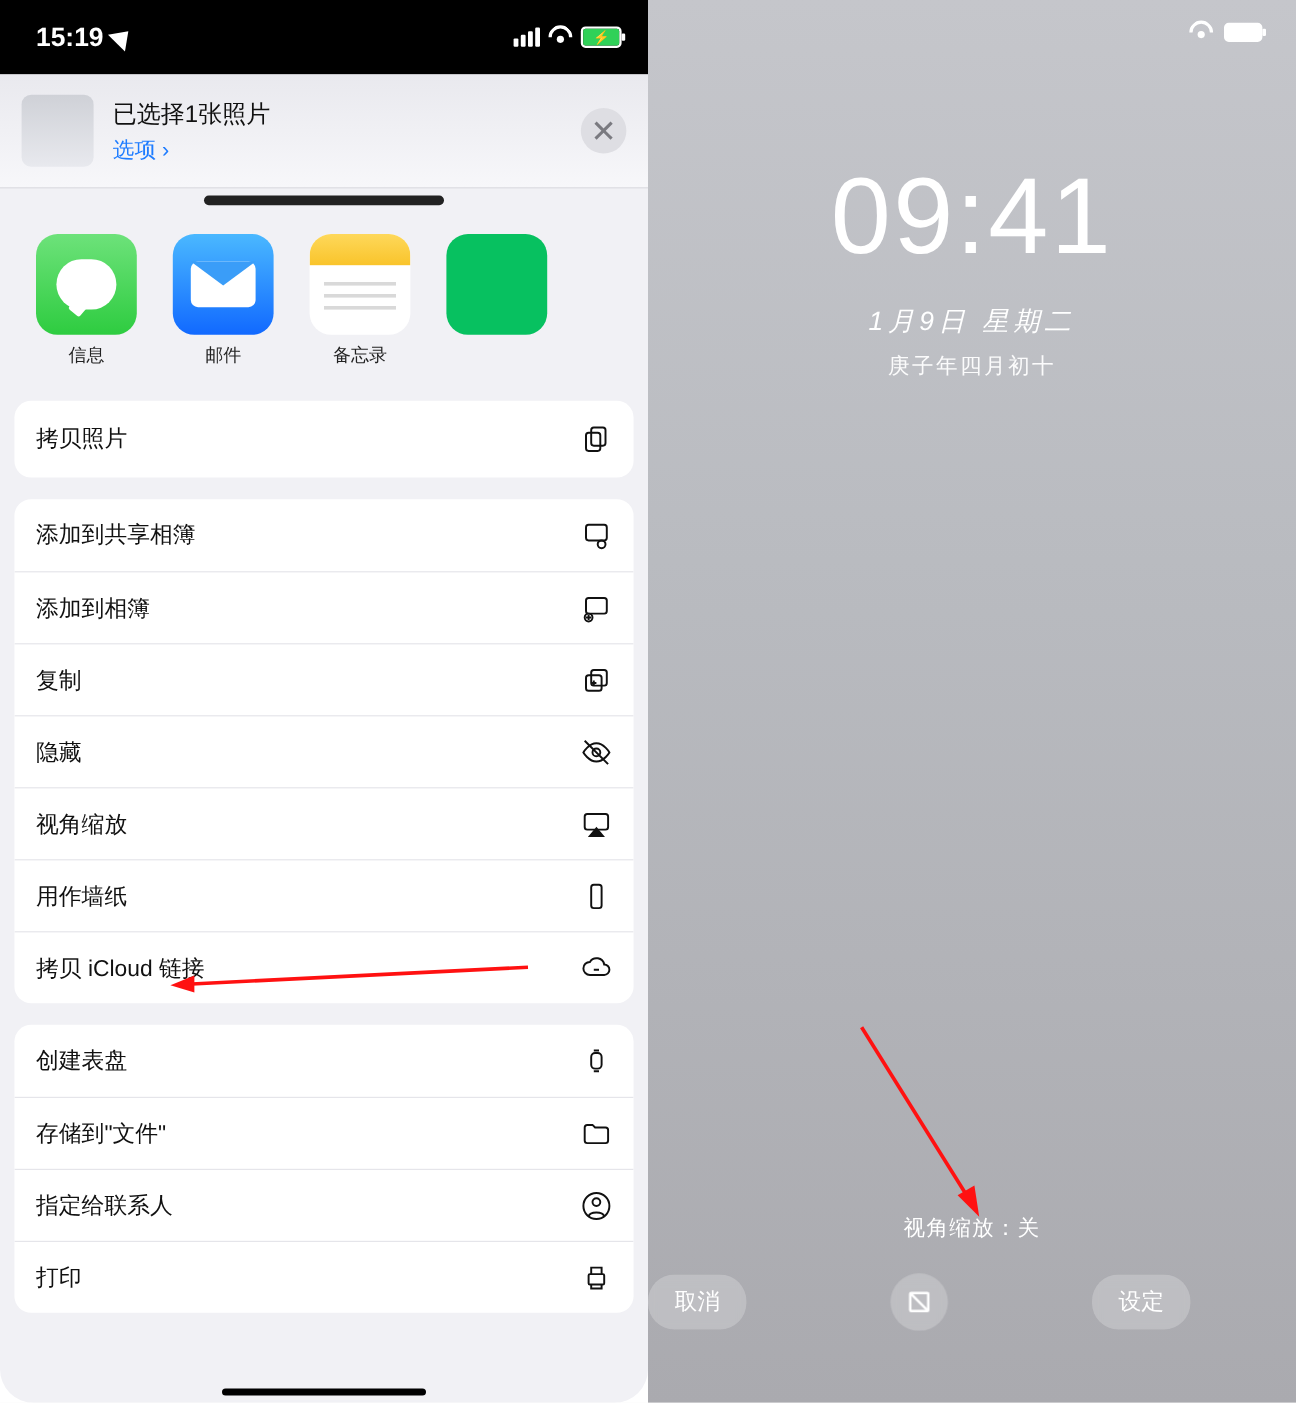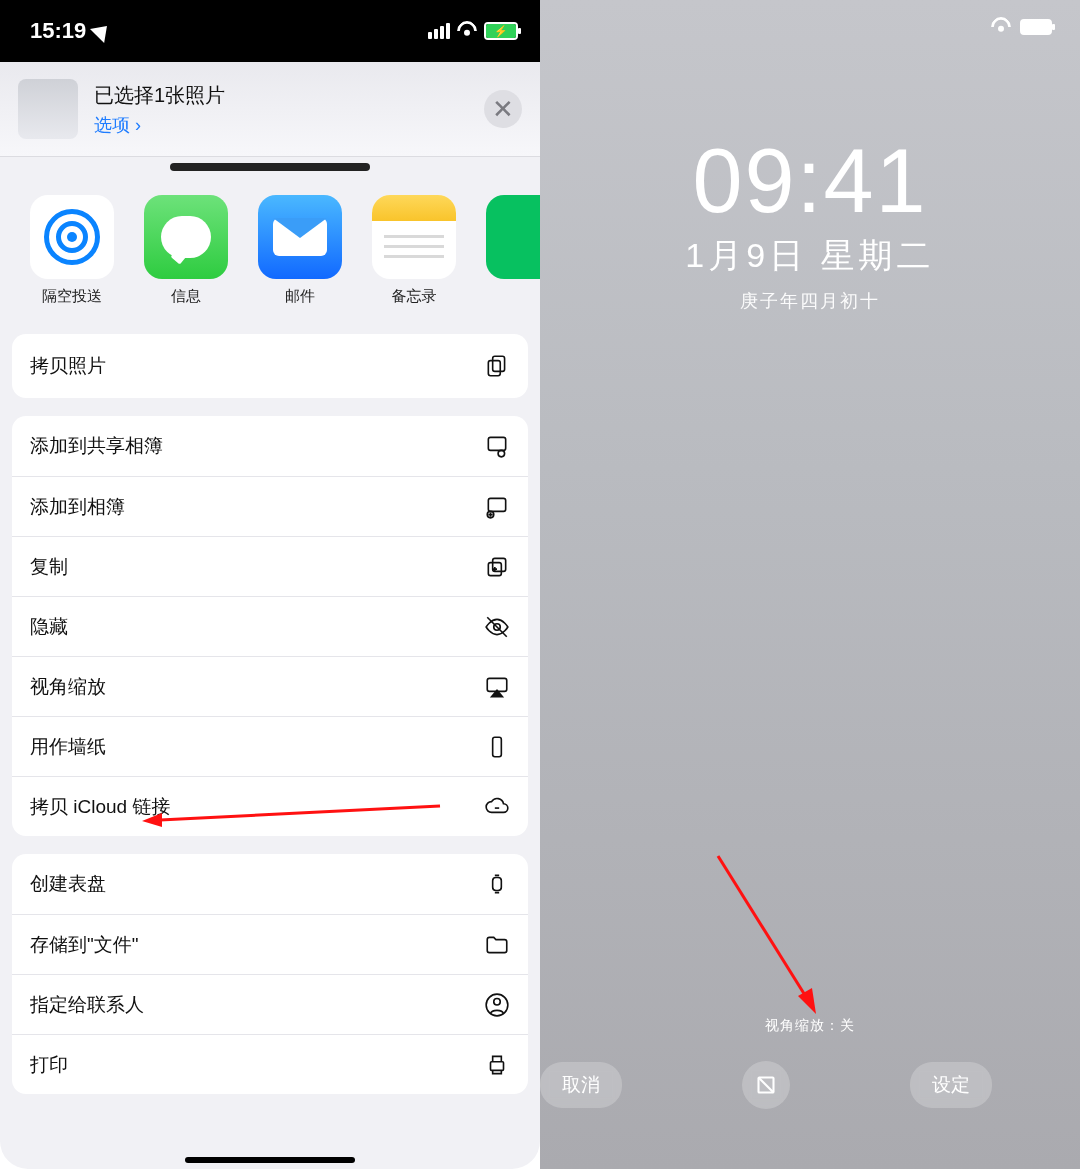--- a/index.html
+++ b/index.html
@@ -121,7 +121,7 @@
   .batt-w::after{content:"";position:absolute;right:-5px;top:3px;width:3px;height:6px;background:#fff;border-radius:1px;}
   
   .clock{font-size:90px;font-weight:200;letter-spacing:2px;margin-top:130px;text-align:center;}
-  .date{font-size:34px;margin-top:0;letter-spacing:4px;}
+  .date{font-size:22px;margin-top:20px;letter-spacing:4px;font-style:italic;}
   .lunar{font-size:18px;margin-top:10px;opacity:.95;letter-spacing:2px;}
   
   .persp{position:absolute;bottom:134px;font-size:14px;color:#fff;letter-spacing:1px;}

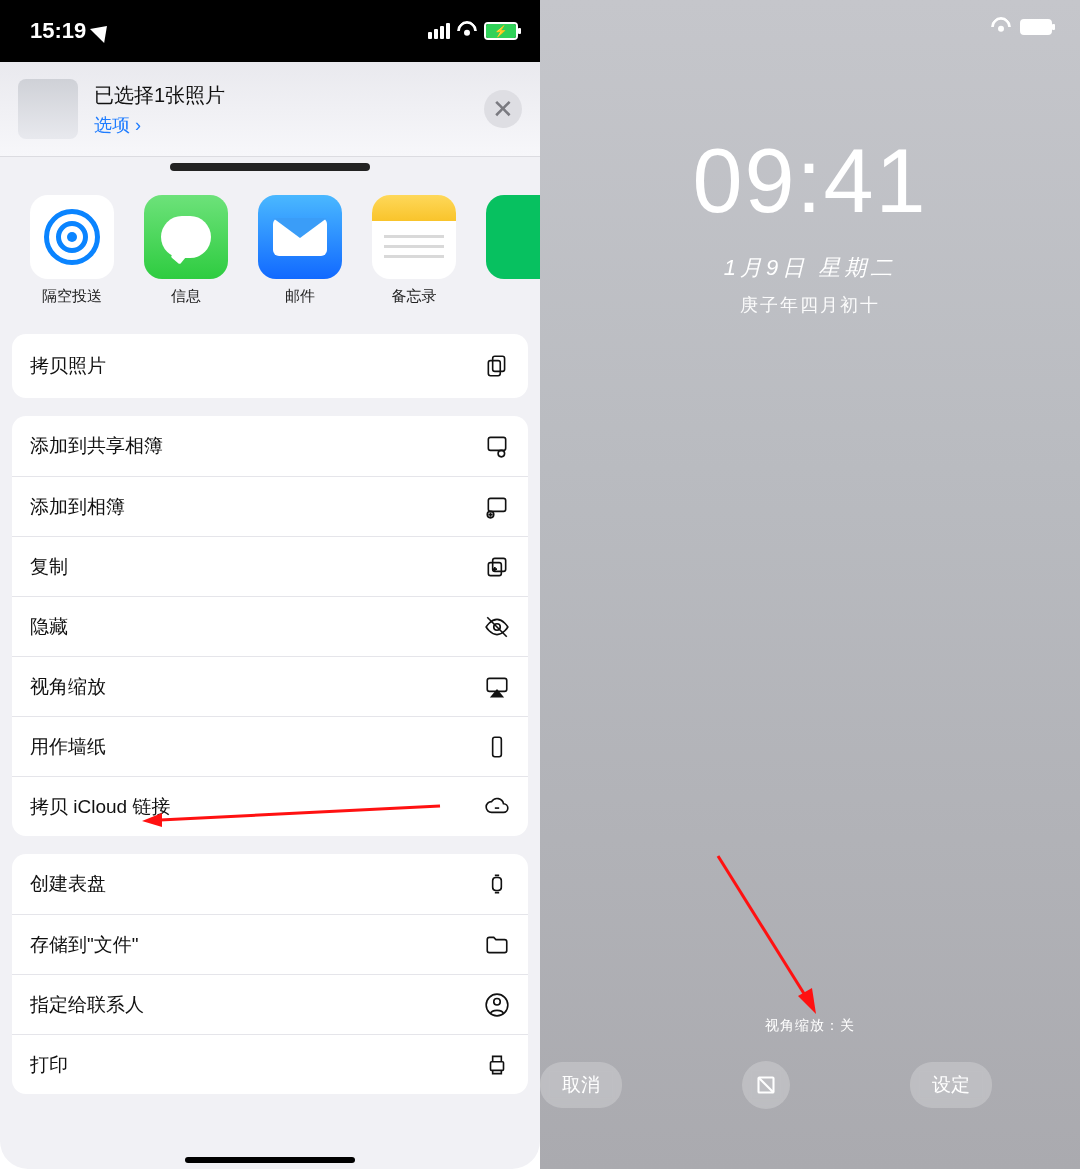--- a/index.html
+++ b/index.html
@@ -171,14 +171,6 @@
 
   <div class="app-row">
     <div class="app">
-      <div class="app-ic airdrop-bg">
-          <span class="airdrop-rings">
-            <span></span>
-          </span>
-        </div>
-      <div class="app-label">隔空投送</div>
-    </div>
-    <div class="app">
       <div class="app-ic msg-bg">
           <span class="bubble"></span>
         </div>

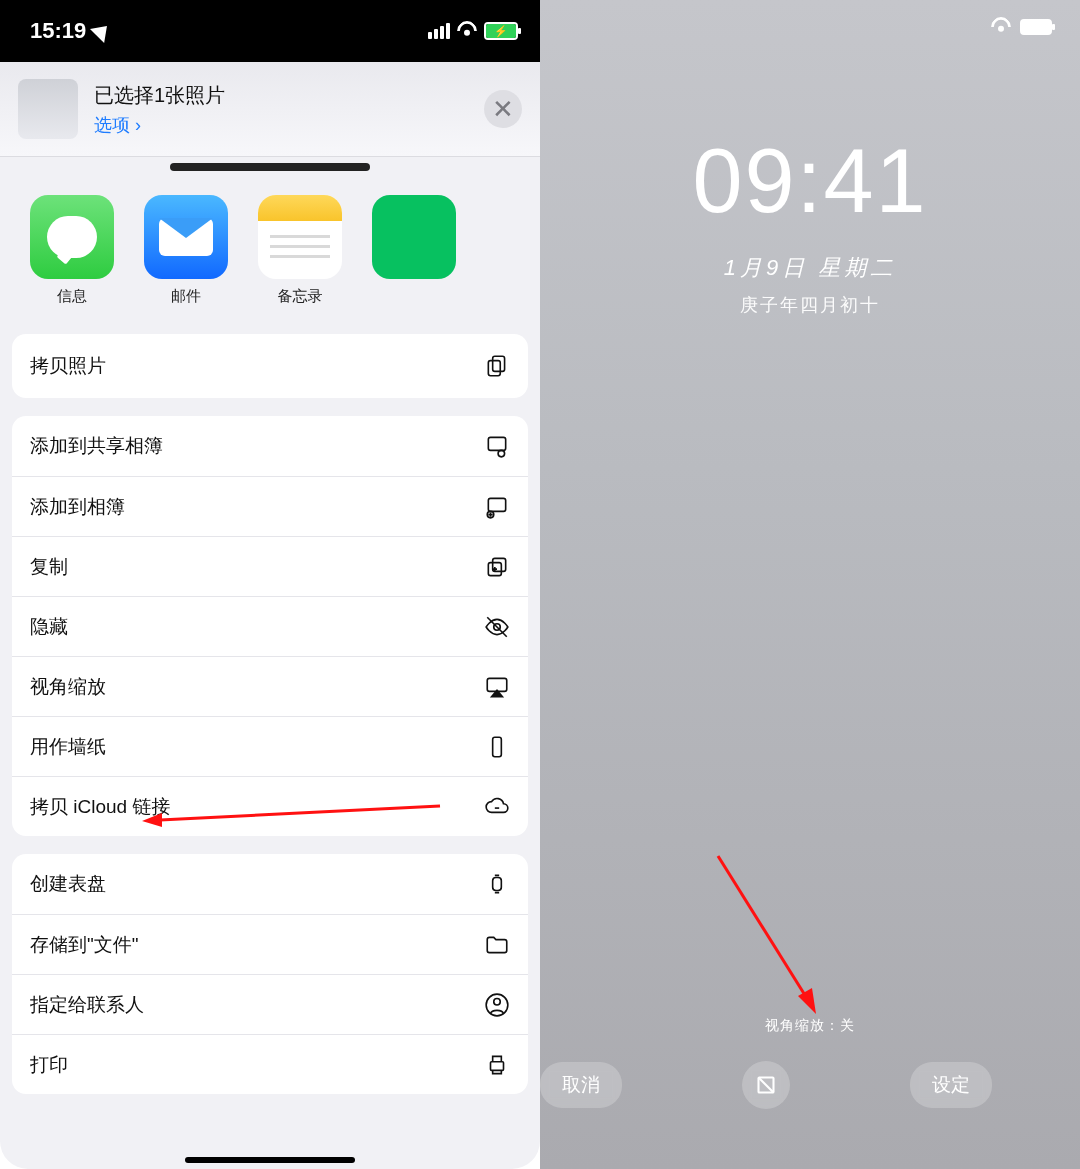--- a/index.html
+++ b/index.html
@@ -124,7 +124,7 @@
   .date{font-size:22px;margin-top:20px;letter-spacing:4px;font-style:italic;}
   .lunar{font-size:18px;margin-top:10px;opacity:.95;letter-spacing:2px;}
   
-  .persp{position:absolute;bottom:134px;font-size:14px;color:#fff;letter-spacing:1px;}
+  .persp{position:absolute;bottom:134px;font-size:18px;color:#fff;letter-spacing:1px;}
   
   .pill-row{position:absolute;bottom:60px;left:0;right:0;display:flex;align-items:center;justify-content:flex-start;gap:120px;}
   .pill{background:rgba(255,255,255,.22);backdrop-filter:blur(4px);padding:10px 22px;border-radius:22px;font-size:19px;}

